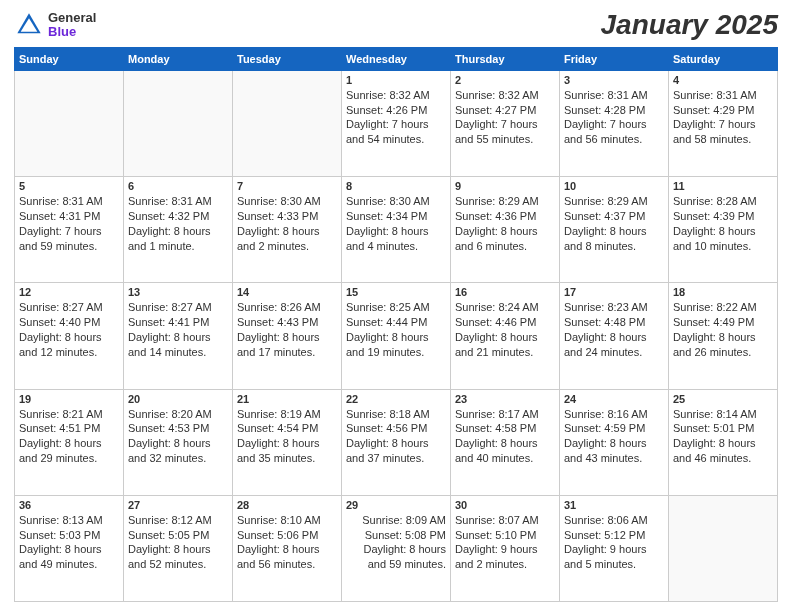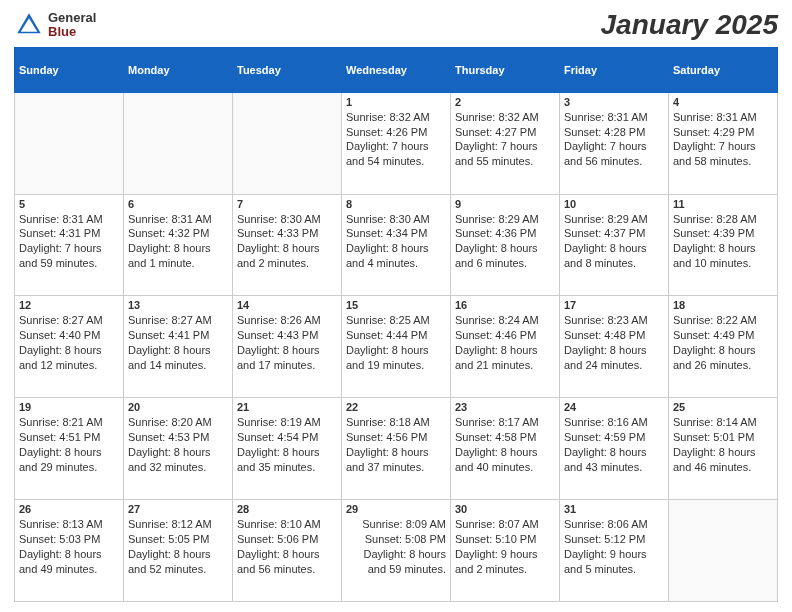--- a/index.html
+++ b/index.html
@@ -36,7 +36,7 @@
       line-height: 1.1;
     }
     .logo-general { color: #333; }
-    .logo-blue { color: #7f1d1d; }
+    .logo-blue { color: #6d28d9; }
     .logo-icon {
       width: 30px;
       height: 30px;

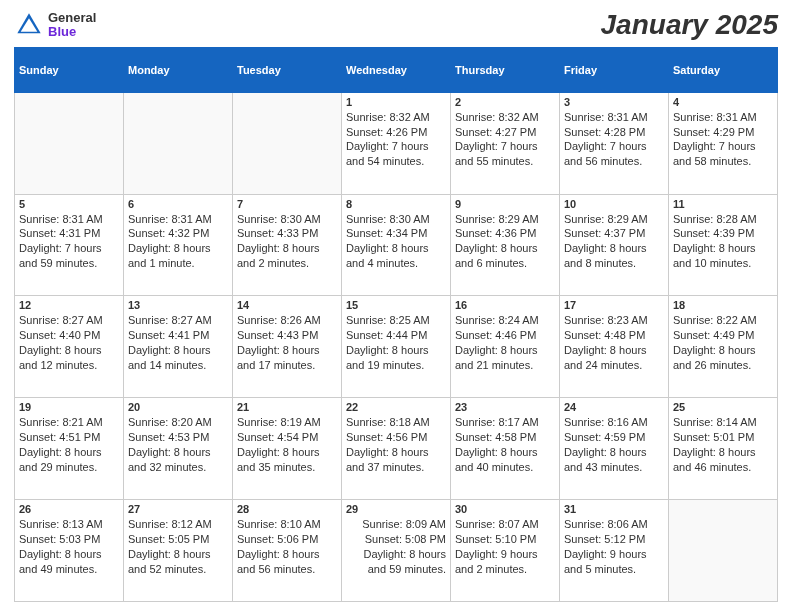--- a/index.html
+++ b/index.html
@@ -67,7 +67,7 @@
       color: #fff;
       font-size: 11px;
       font-weight: bold;
-      padding: 16px 4px;
+      padding: 5px 4px;
       text-align: left;
       border: 1px solid #1565c0;
     }

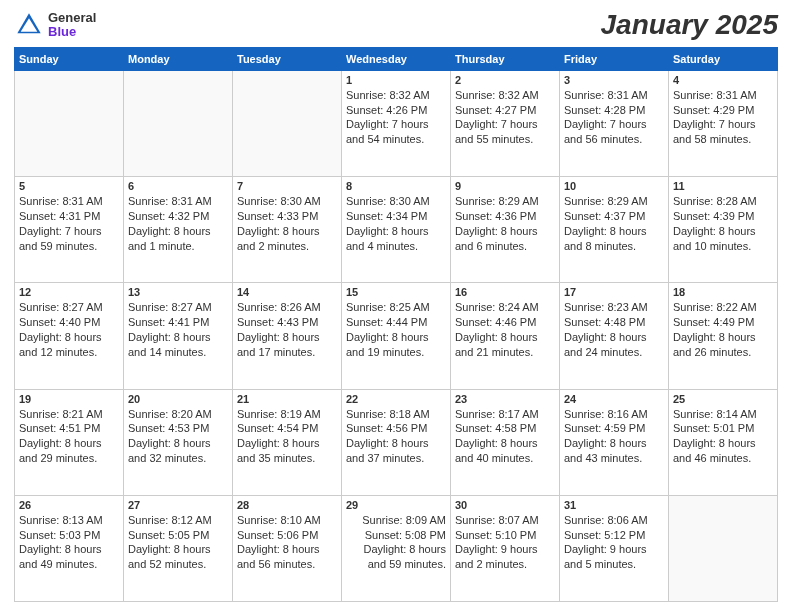--- a/index.html
+++ b/index.html
@@ -318,7 +318,7 @@
         </tr>
         <tr>
           <td>
-            <span class="day-num">26</span>
+            <span class="day-num">36</span>
             <div class="cell-text" style="white-space: pre-line;">Sunrise: 8:13 AM
 Sunset: 5:03 PM
 Daylight: 8 hours

